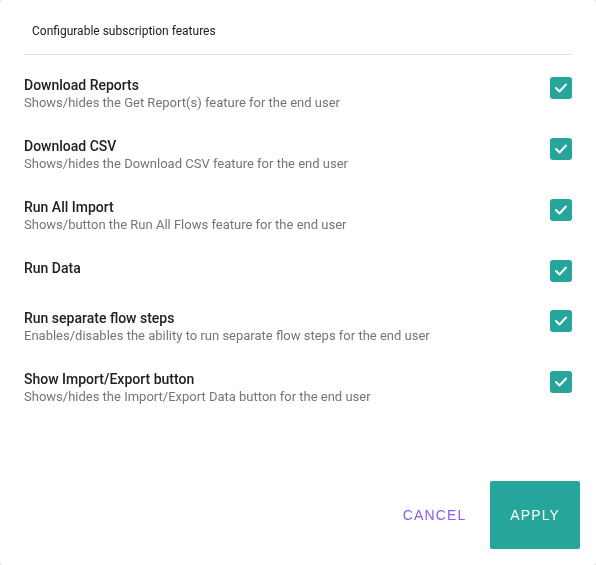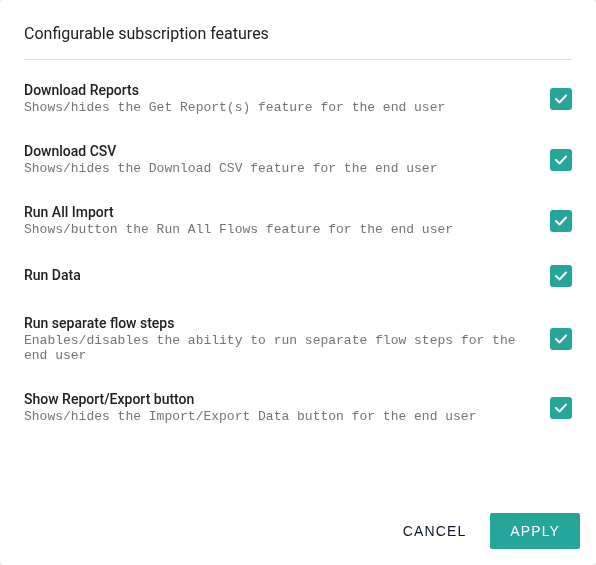--- a/index.html
+++ b/index.html
@@ -29,10 +29,11 @@
     }
 
     .dialog-title {
-      font-size: 16px;
+      font-size: 12px;
       font-weight: 400;
       color: #212121;
       padding: 24px 8px 16px 24px;
+      margin-left: 8px;
     }
 
     .divider {

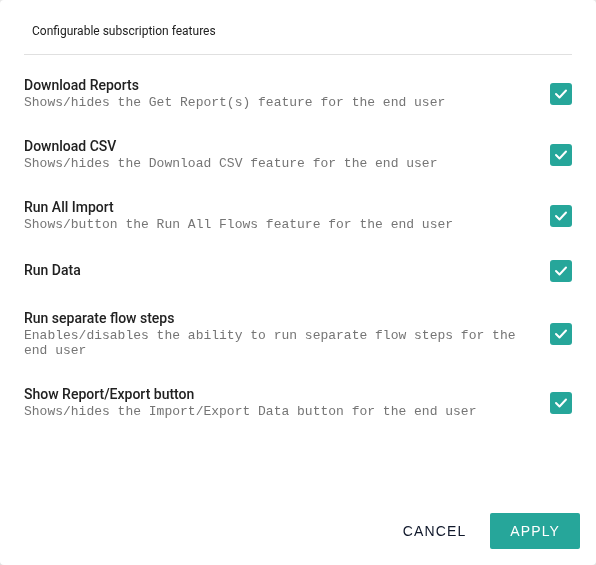--- a/index.html
+++ b/index.html
@@ -49,7 +49,7 @@
 
     .feature-item {
       display: flex;
-      align-items: center;
+      align-items: flex-start;
       justify-content: space-between;
       padding: 14px 24px;
     }

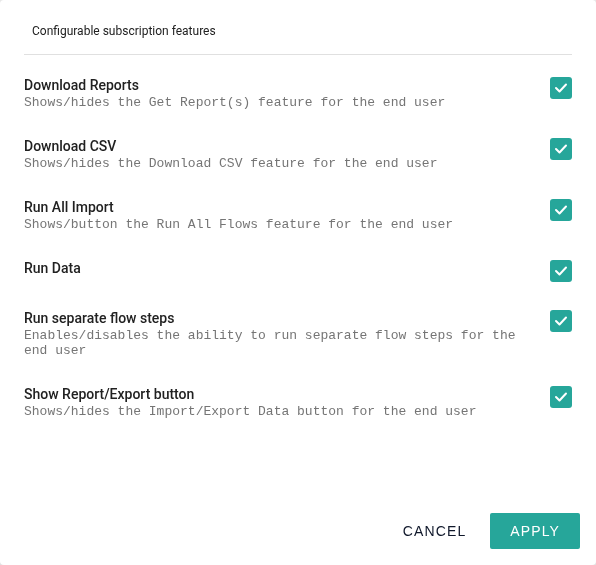--- a/index.html
+++ b/index.html
@@ -71,7 +71,6 @@
       font-size: 13px;
       color: #757575;
       font-weight: 400;
-      font-family: Liberation Mono, monospace;
     }
 
     .checkbox-container {

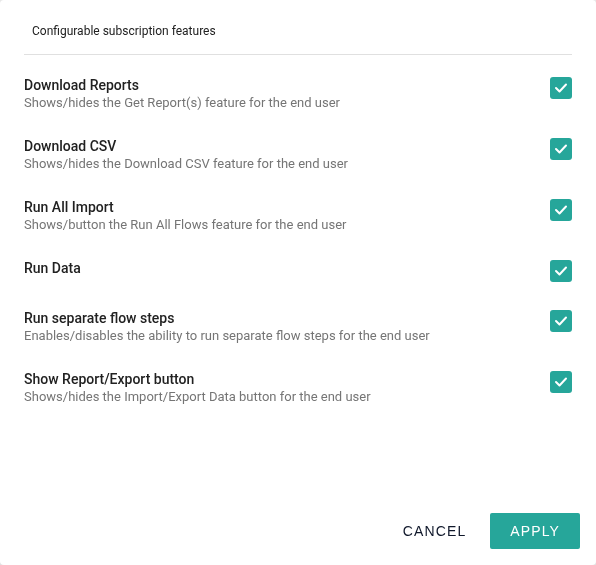--- a/index.html
+++ b/index.html
@@ -202,7 +202,7 @@
     </div>
       <div class="feature-item">
       <div class="feature-text">
-        <span class="feature-name">Show Report/Export button</span>
+        <span class="feature-name">Show Import/Export button</span>
         <span class="feature-desc">Shows/hides the Import/Export Data button for the end user</span>
       </div>
       <div class="checkbox-container">

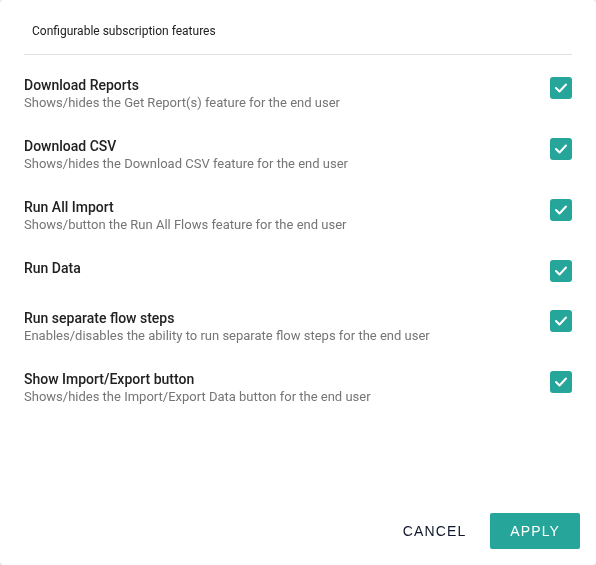--- a/index.html
+++ b/index.html
@@ -105,7 +105,7 @@
     .btn-cancel {
       background: transparent;
       border: none;
-      color: #0f172a;
+      color: #8b5cf6;
       font-size: 14px;
       font-weight: 500;
       letter-spacing: 0.08em;

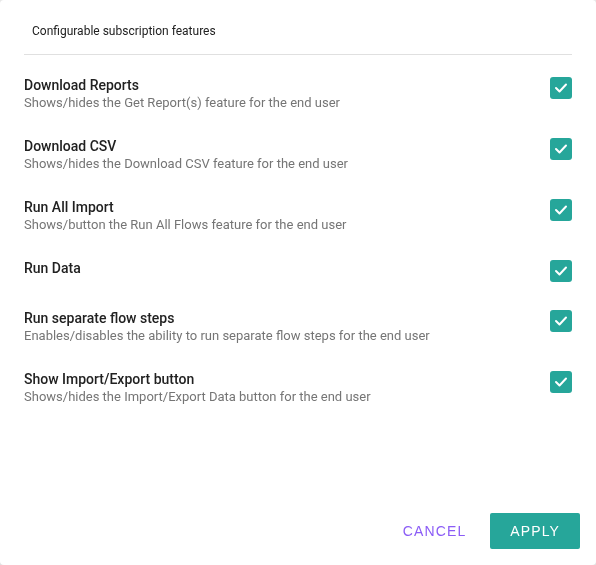--- a/index.html
+++ b/index.html
@@ -121,7 +121,7 @@
       font-size: 14px;
       font-weight: 500;
       letter-spacing: 0.08em;
-      padding: 10px 20px;
+      padding: 26px 20px;
       cursor: pointer;
       text-transform: uppercase;
       border-radius: 2px;

